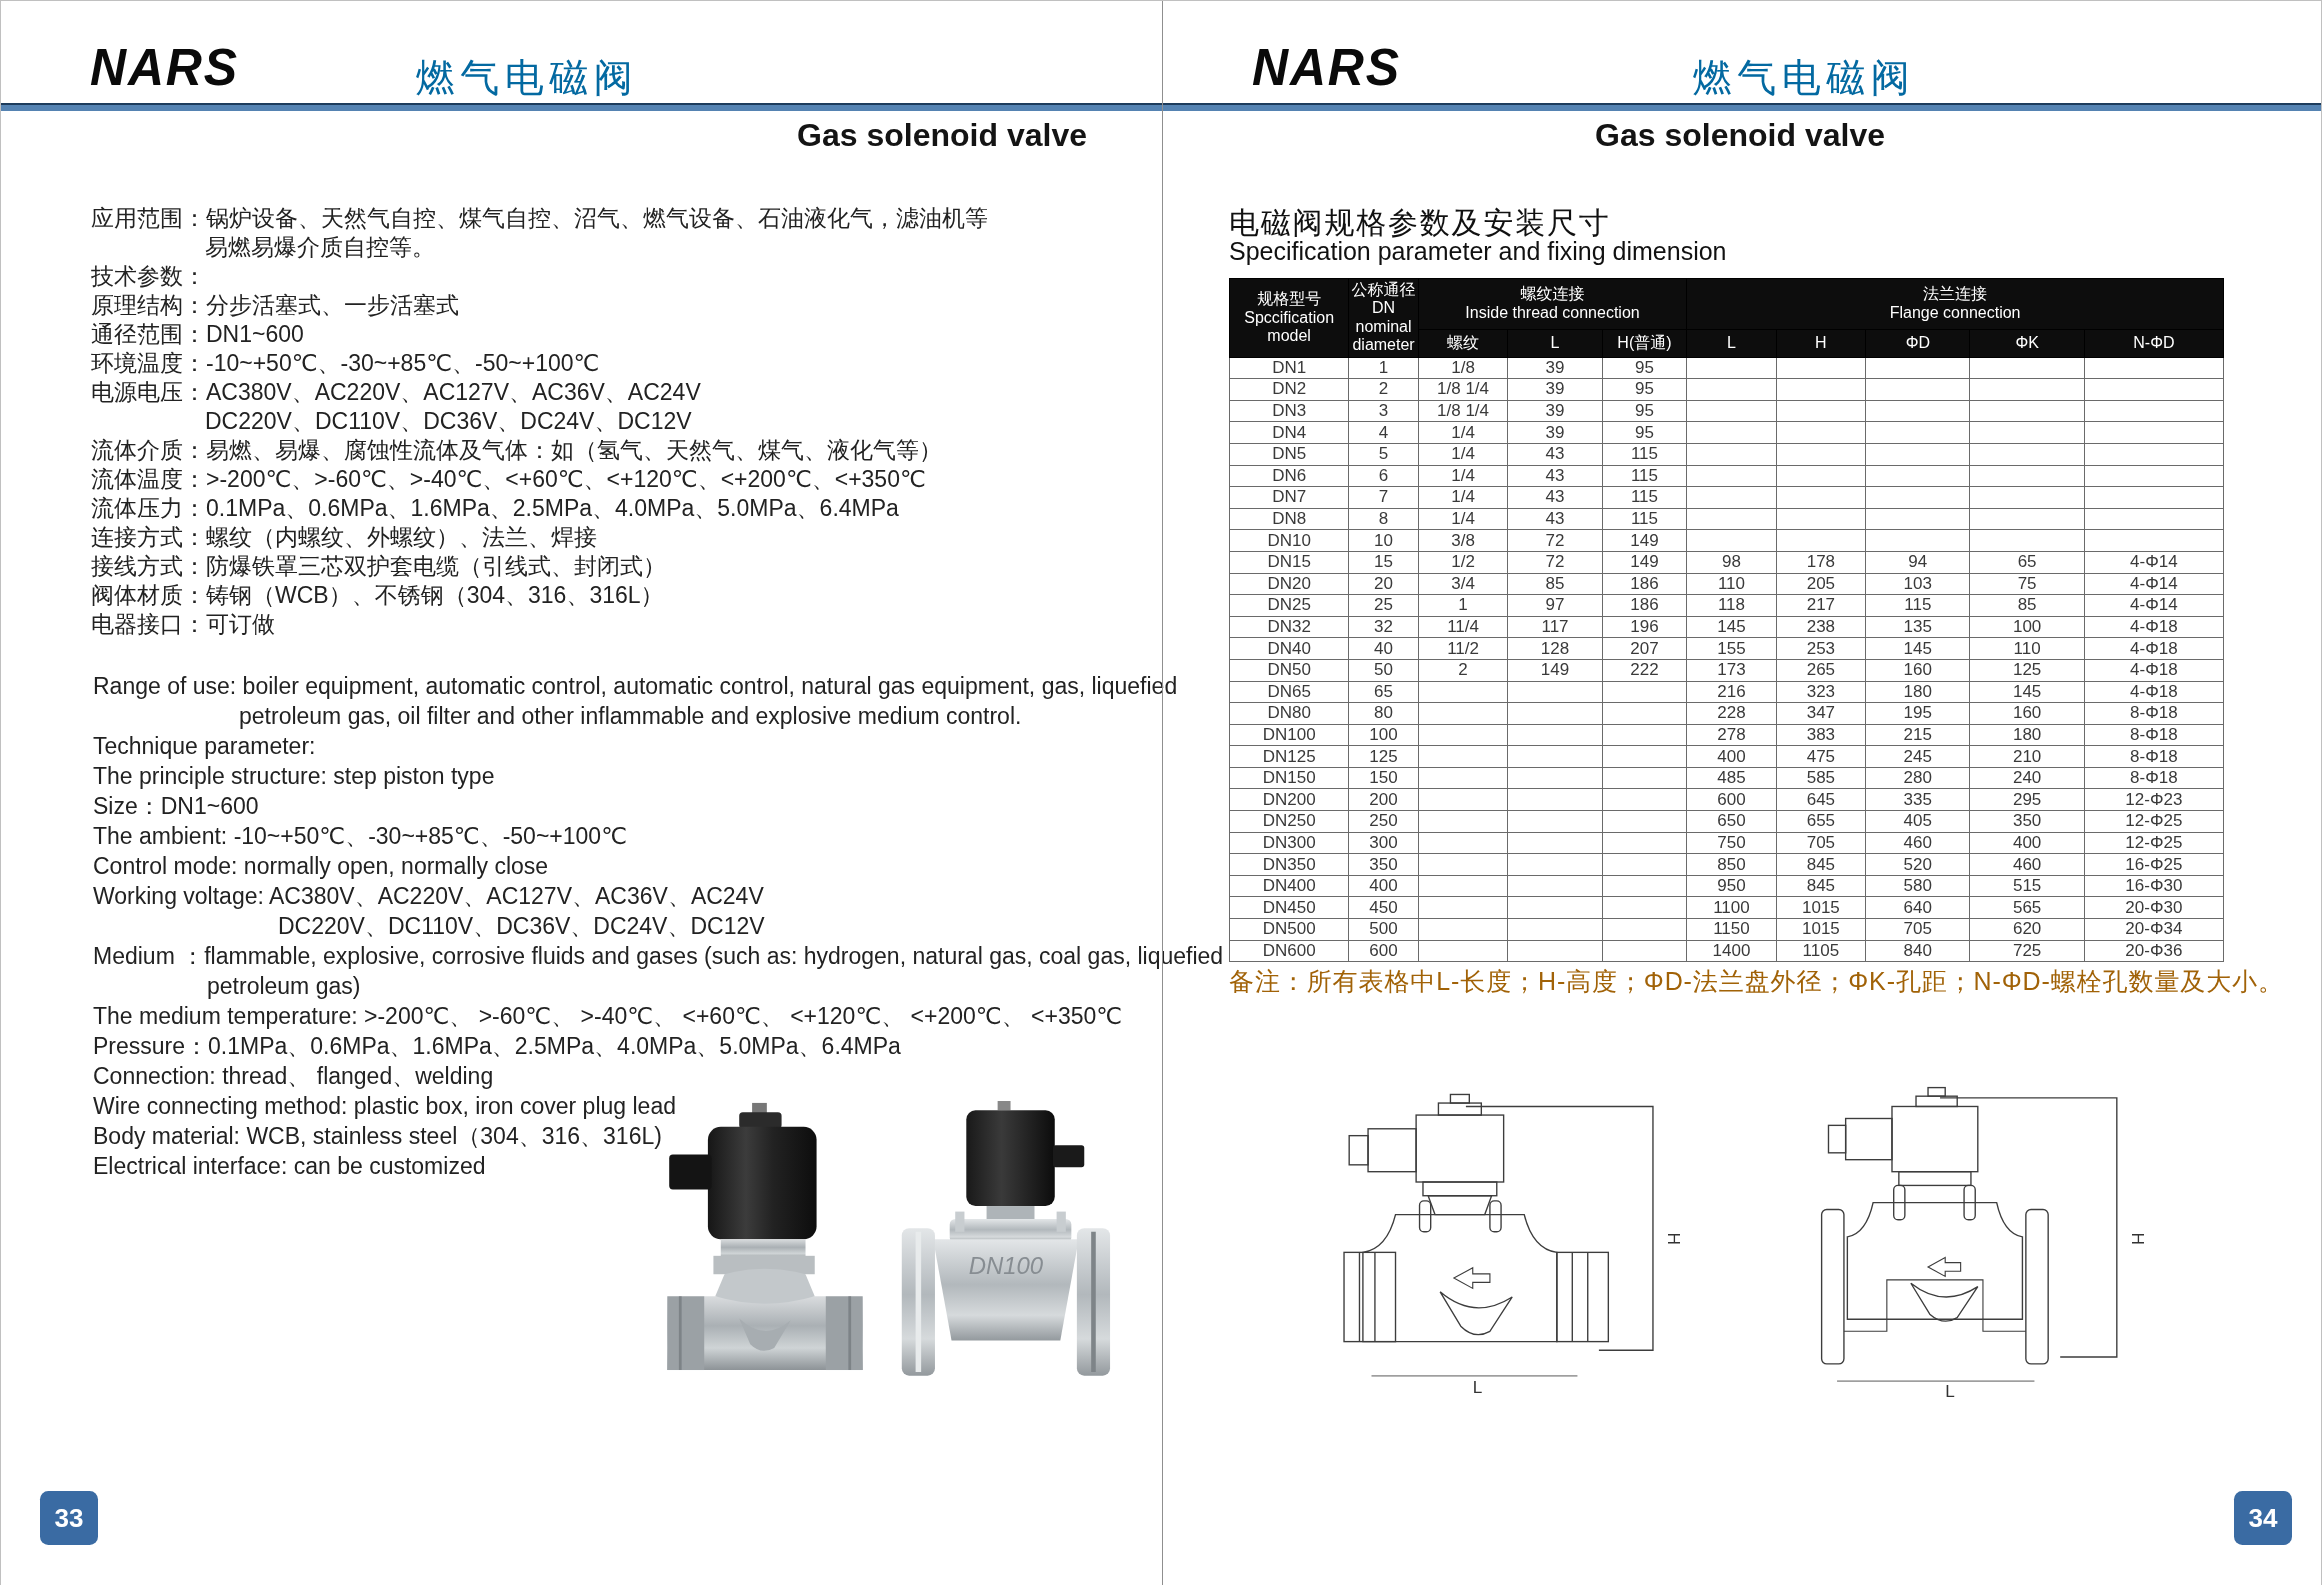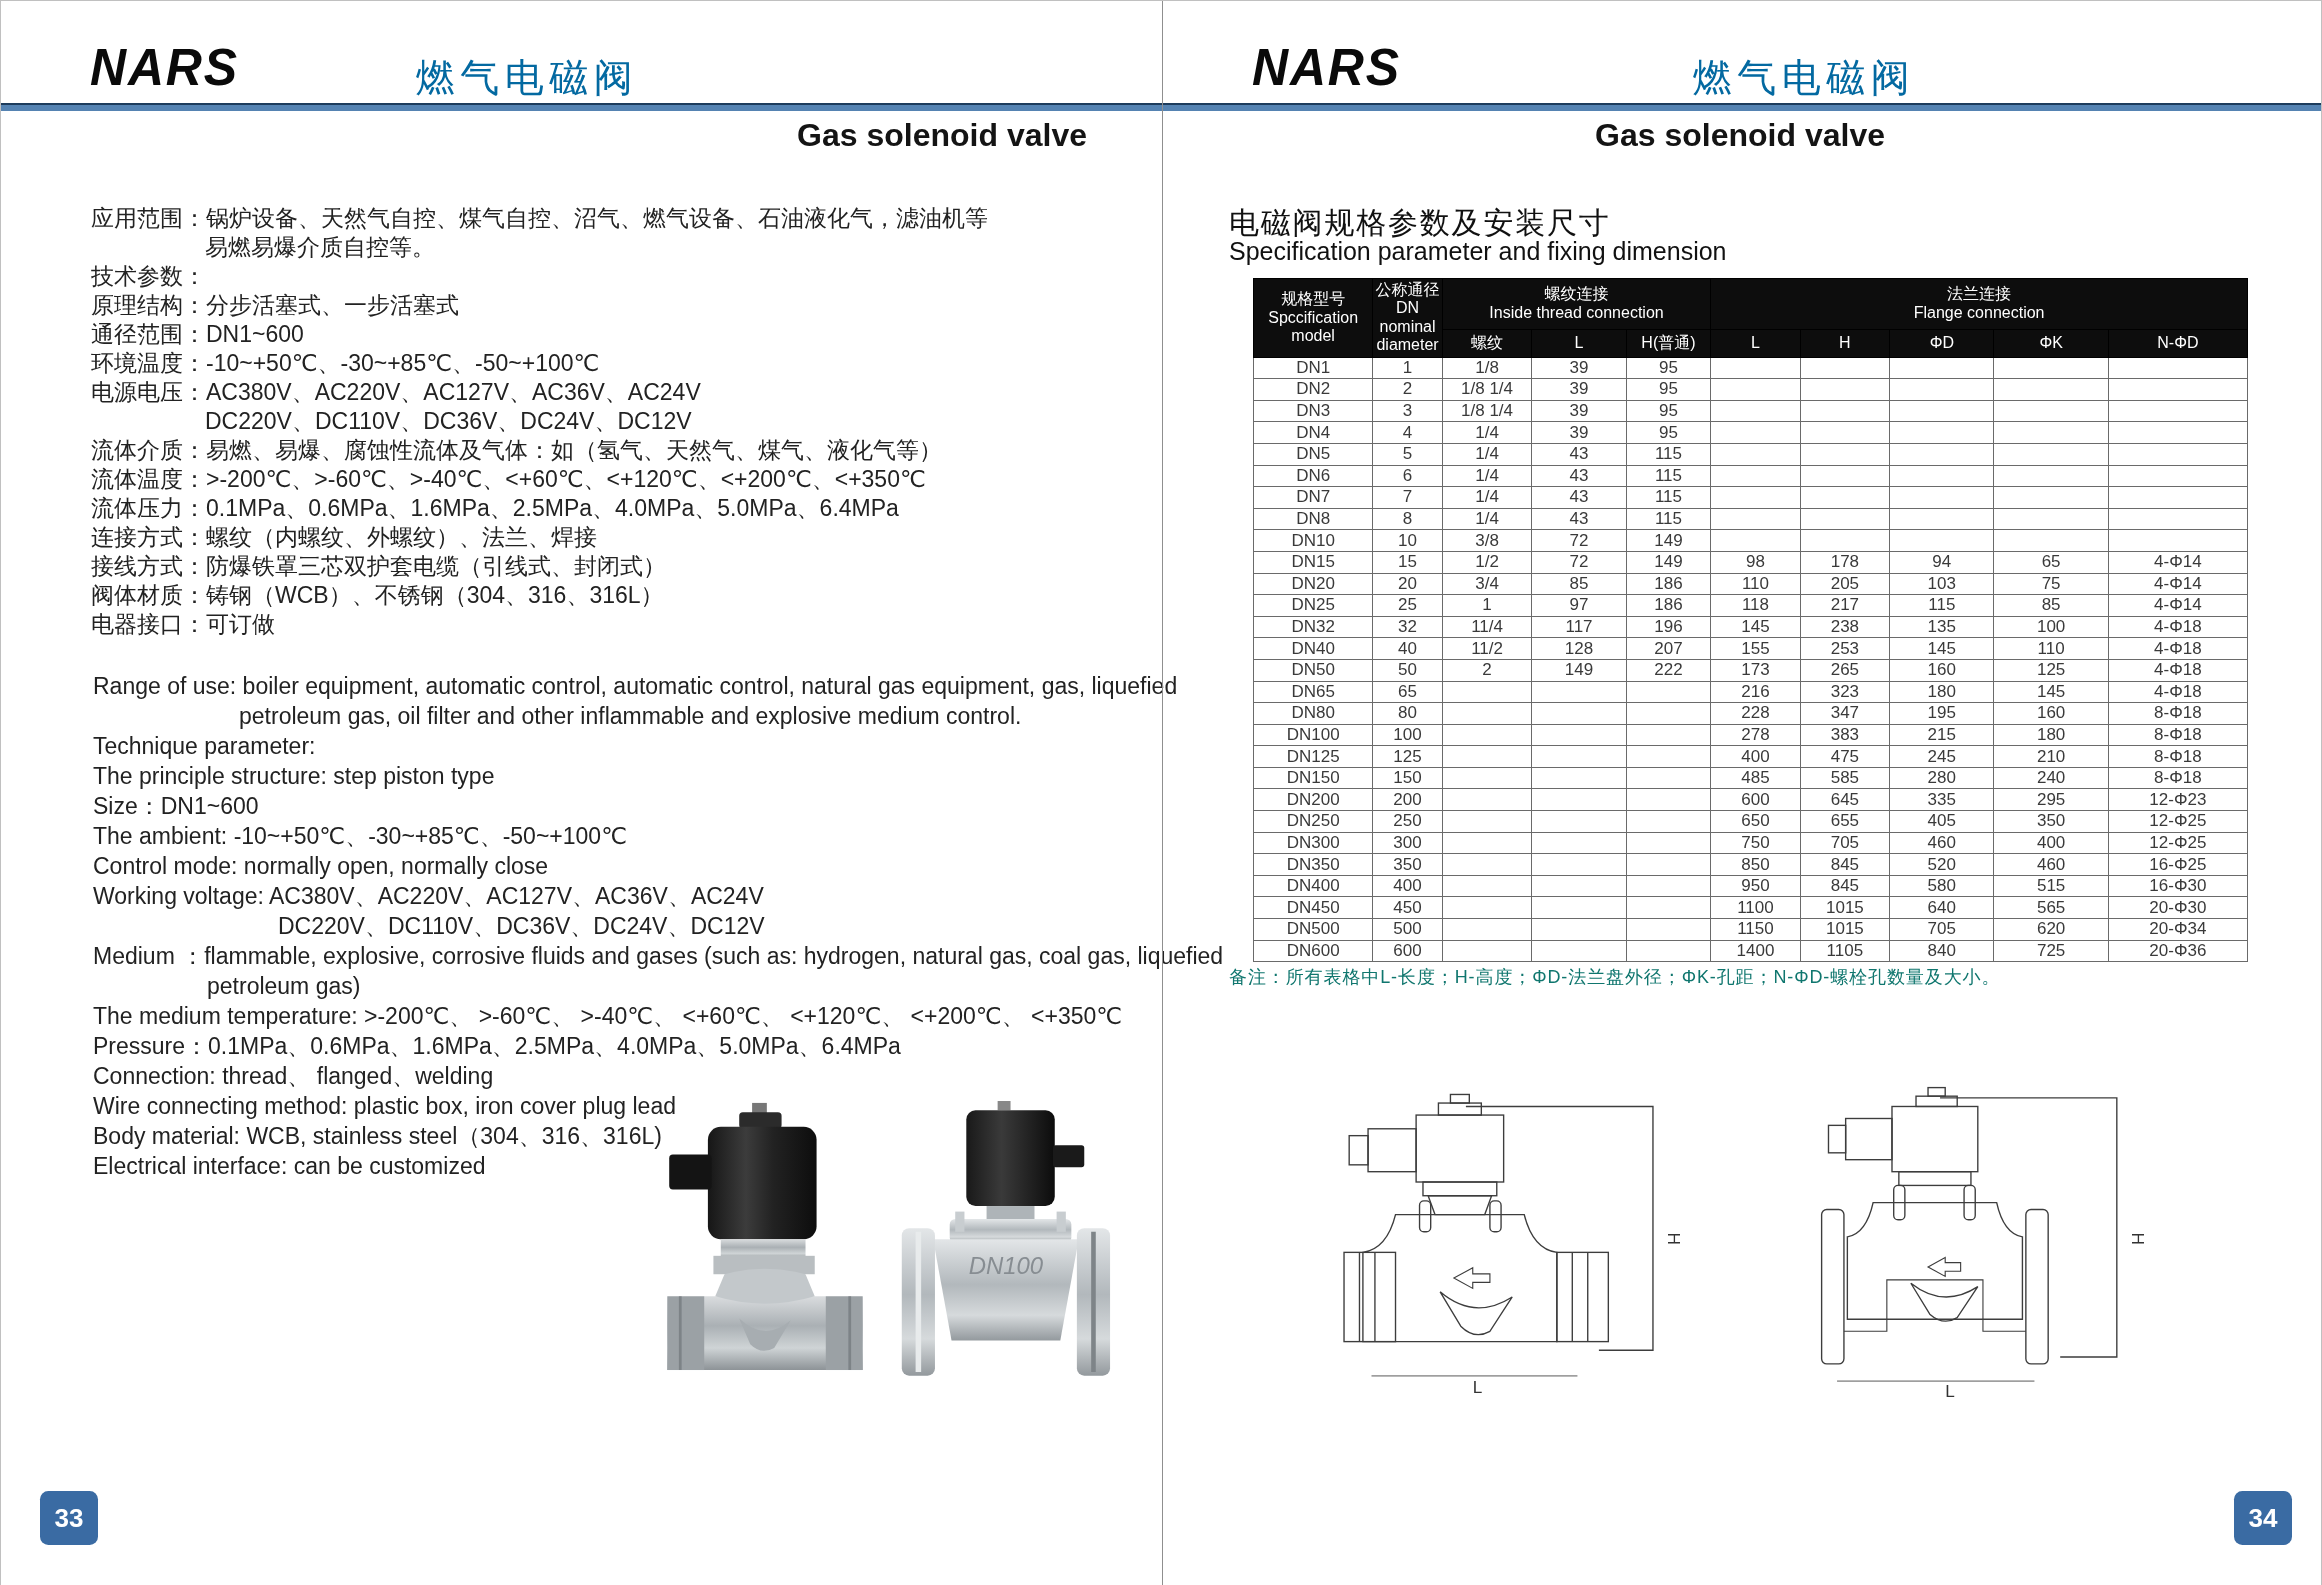--- a/index.html
+++ b/index.html
@@ -41,7 +41,7 @@
                 border:0.9px solid #000;white-space:pre-line;padding:1.8px 0.9px;}
   table.spec td{border:0.9px solid #6a6a6a;text-align:center;height:20.6px;padding:0;color:#3a3a3a;
                 font-size:17px;overflow:hidden;}
-  table.spec{border:1.8px solid #333;margin-left:24px;}
+  table.spec{border:1.8px solid #333;}
   .note{position:absolute;left:66px;top:964px;font-size:18px;color:#0f766e;letter-spacing:0.9px;}
 
   .diagrams{position:absolute;left:157px;top:1069px;display:flex;gap:88px;}

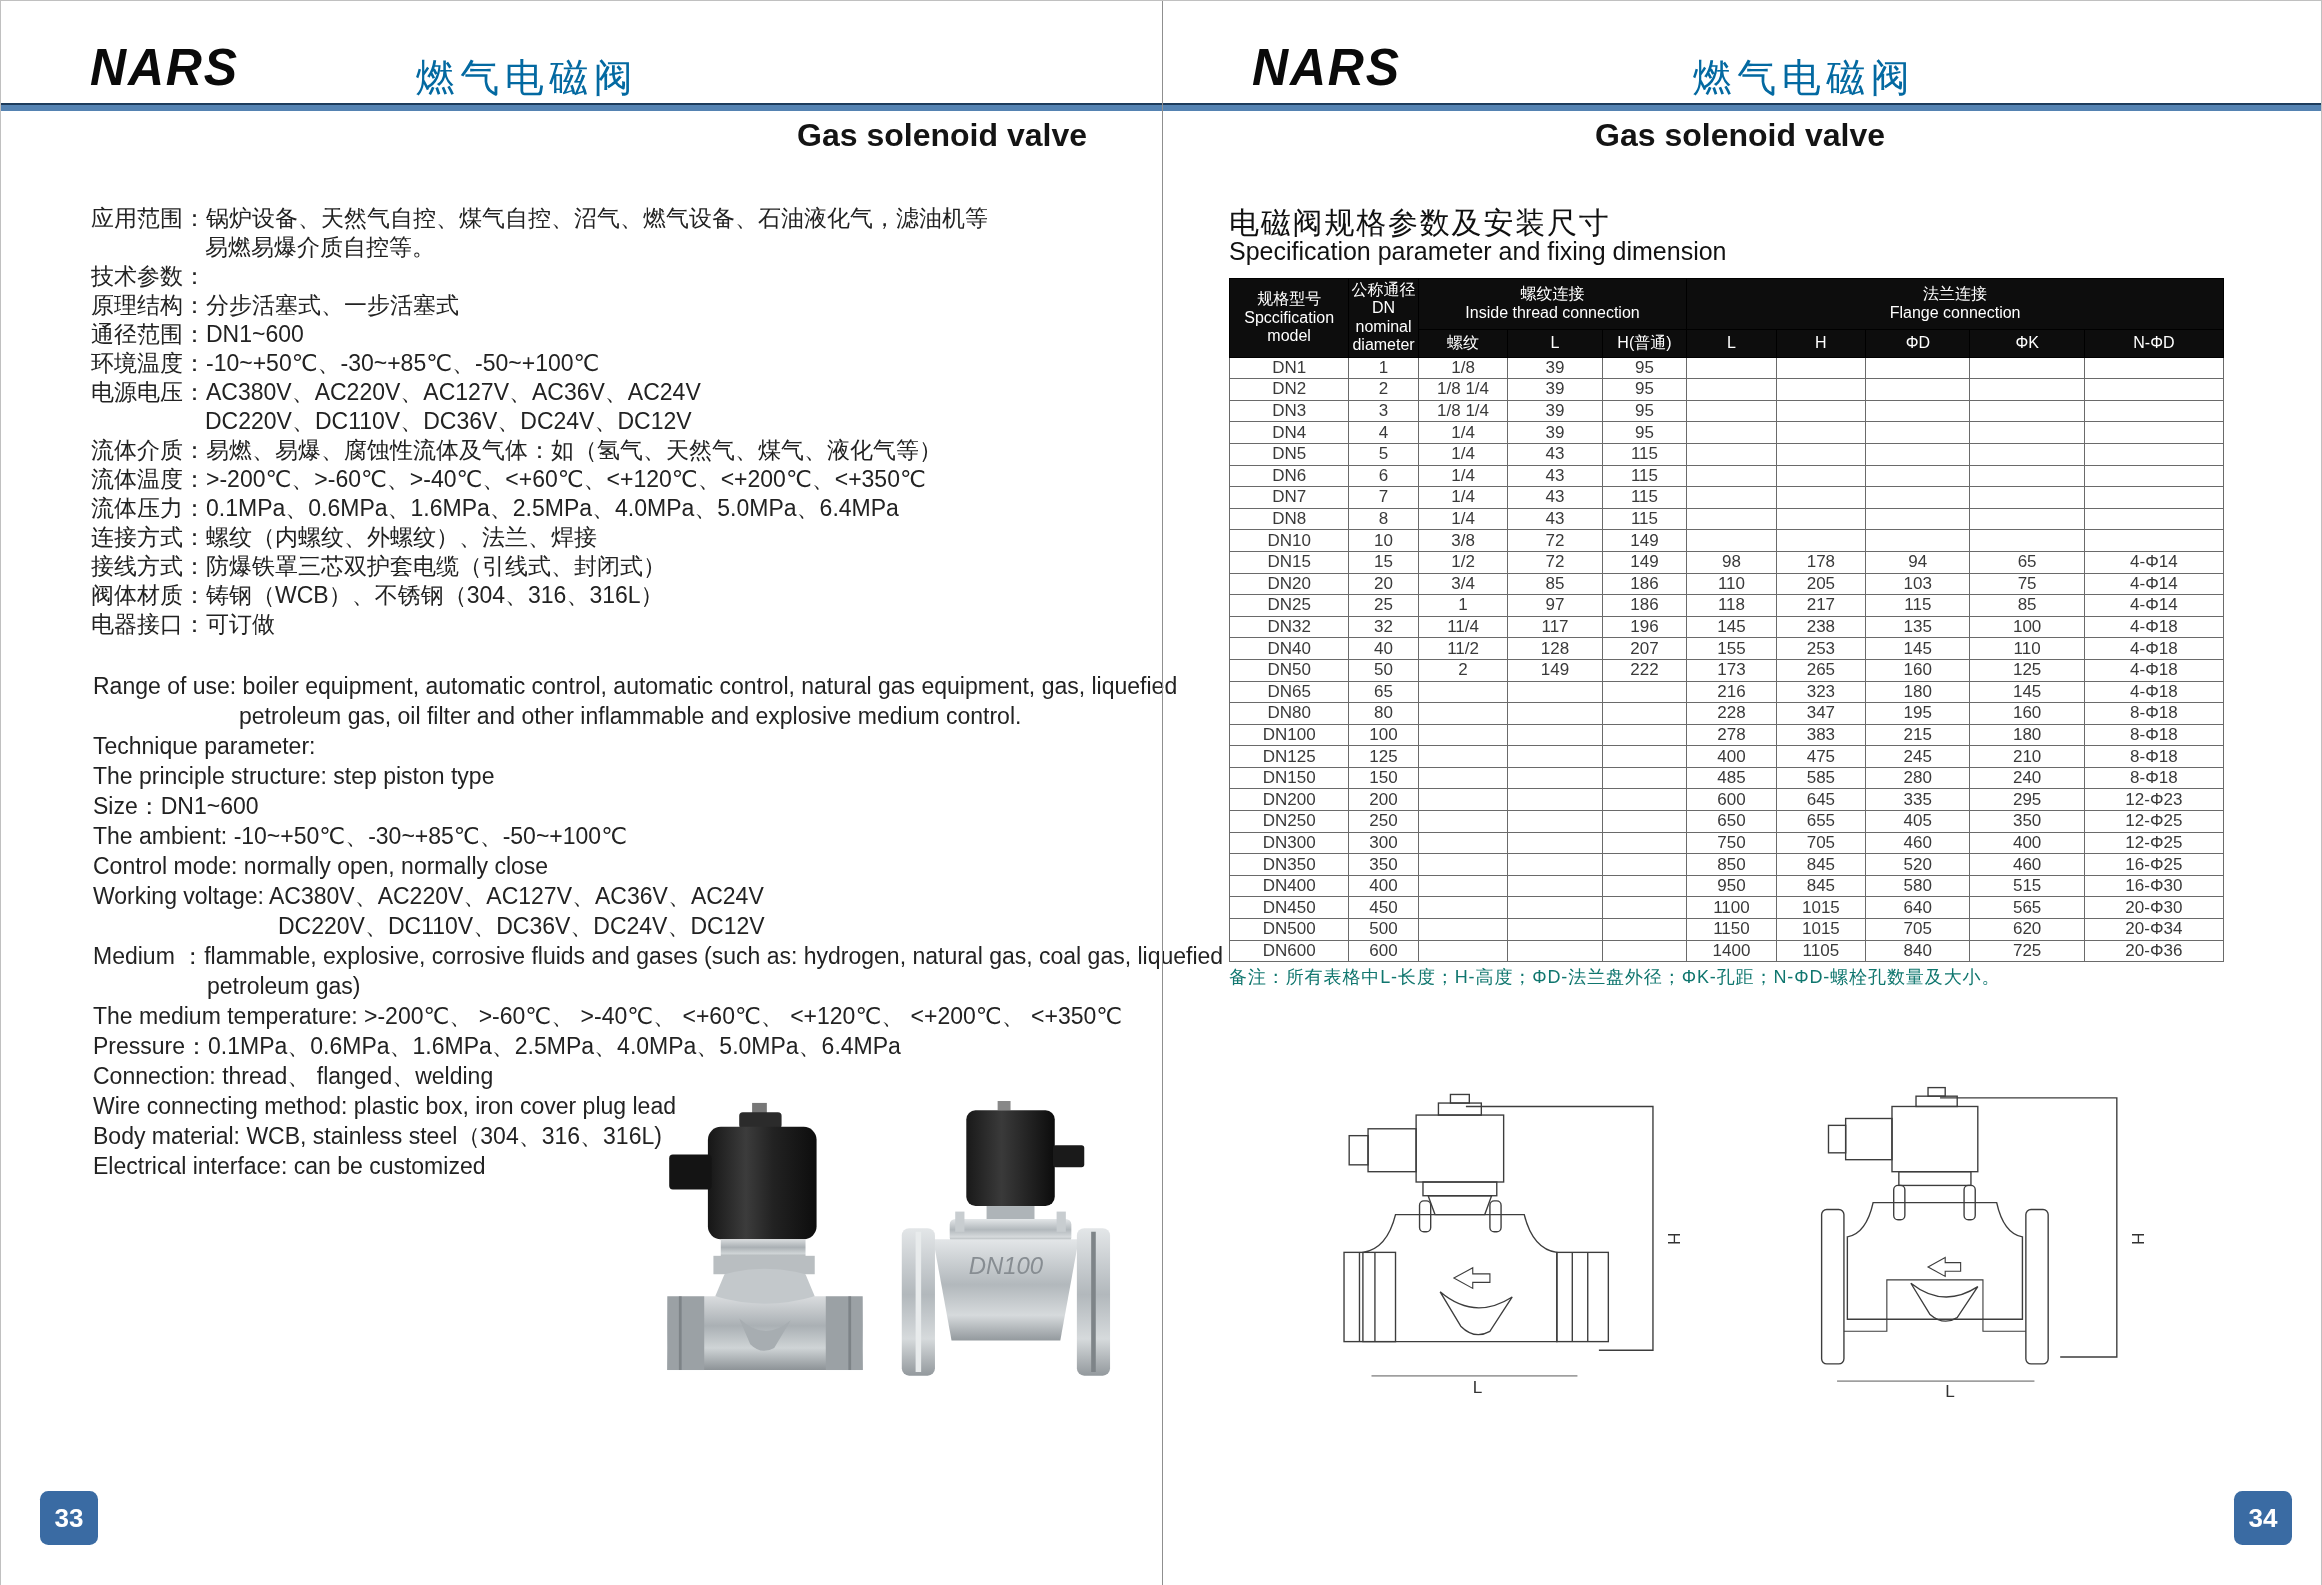--- a/index.html
+++ b/index.html
@@ -42,7 +42,7 @@
   table.spec td{border:0.9px solid #6a6a6a;text-align:center;height:20.6px;padding:0;color:#3a3a3a;
                 font-size:17px;overflow:hidden;}
   table.spec{border:1.8px solid #333;}
-  .note{position:absolute;left:66px;top:964px;font-size:18px;color:#0f766e;letter-spacing:0.9px;}
+  .note{position:absolute;left:66px;top:964px;font-size:25px;color:#a16207;letter-spacing:0.9px;}
 
   .diagrams{position:absolute;left:157px;top:1069px;display:flex;gap:88px;}
   .diagram text{font-size:20px;fill:#333;font-family:"Liberation Sans","DejaVu Sans",sans-serif;}

